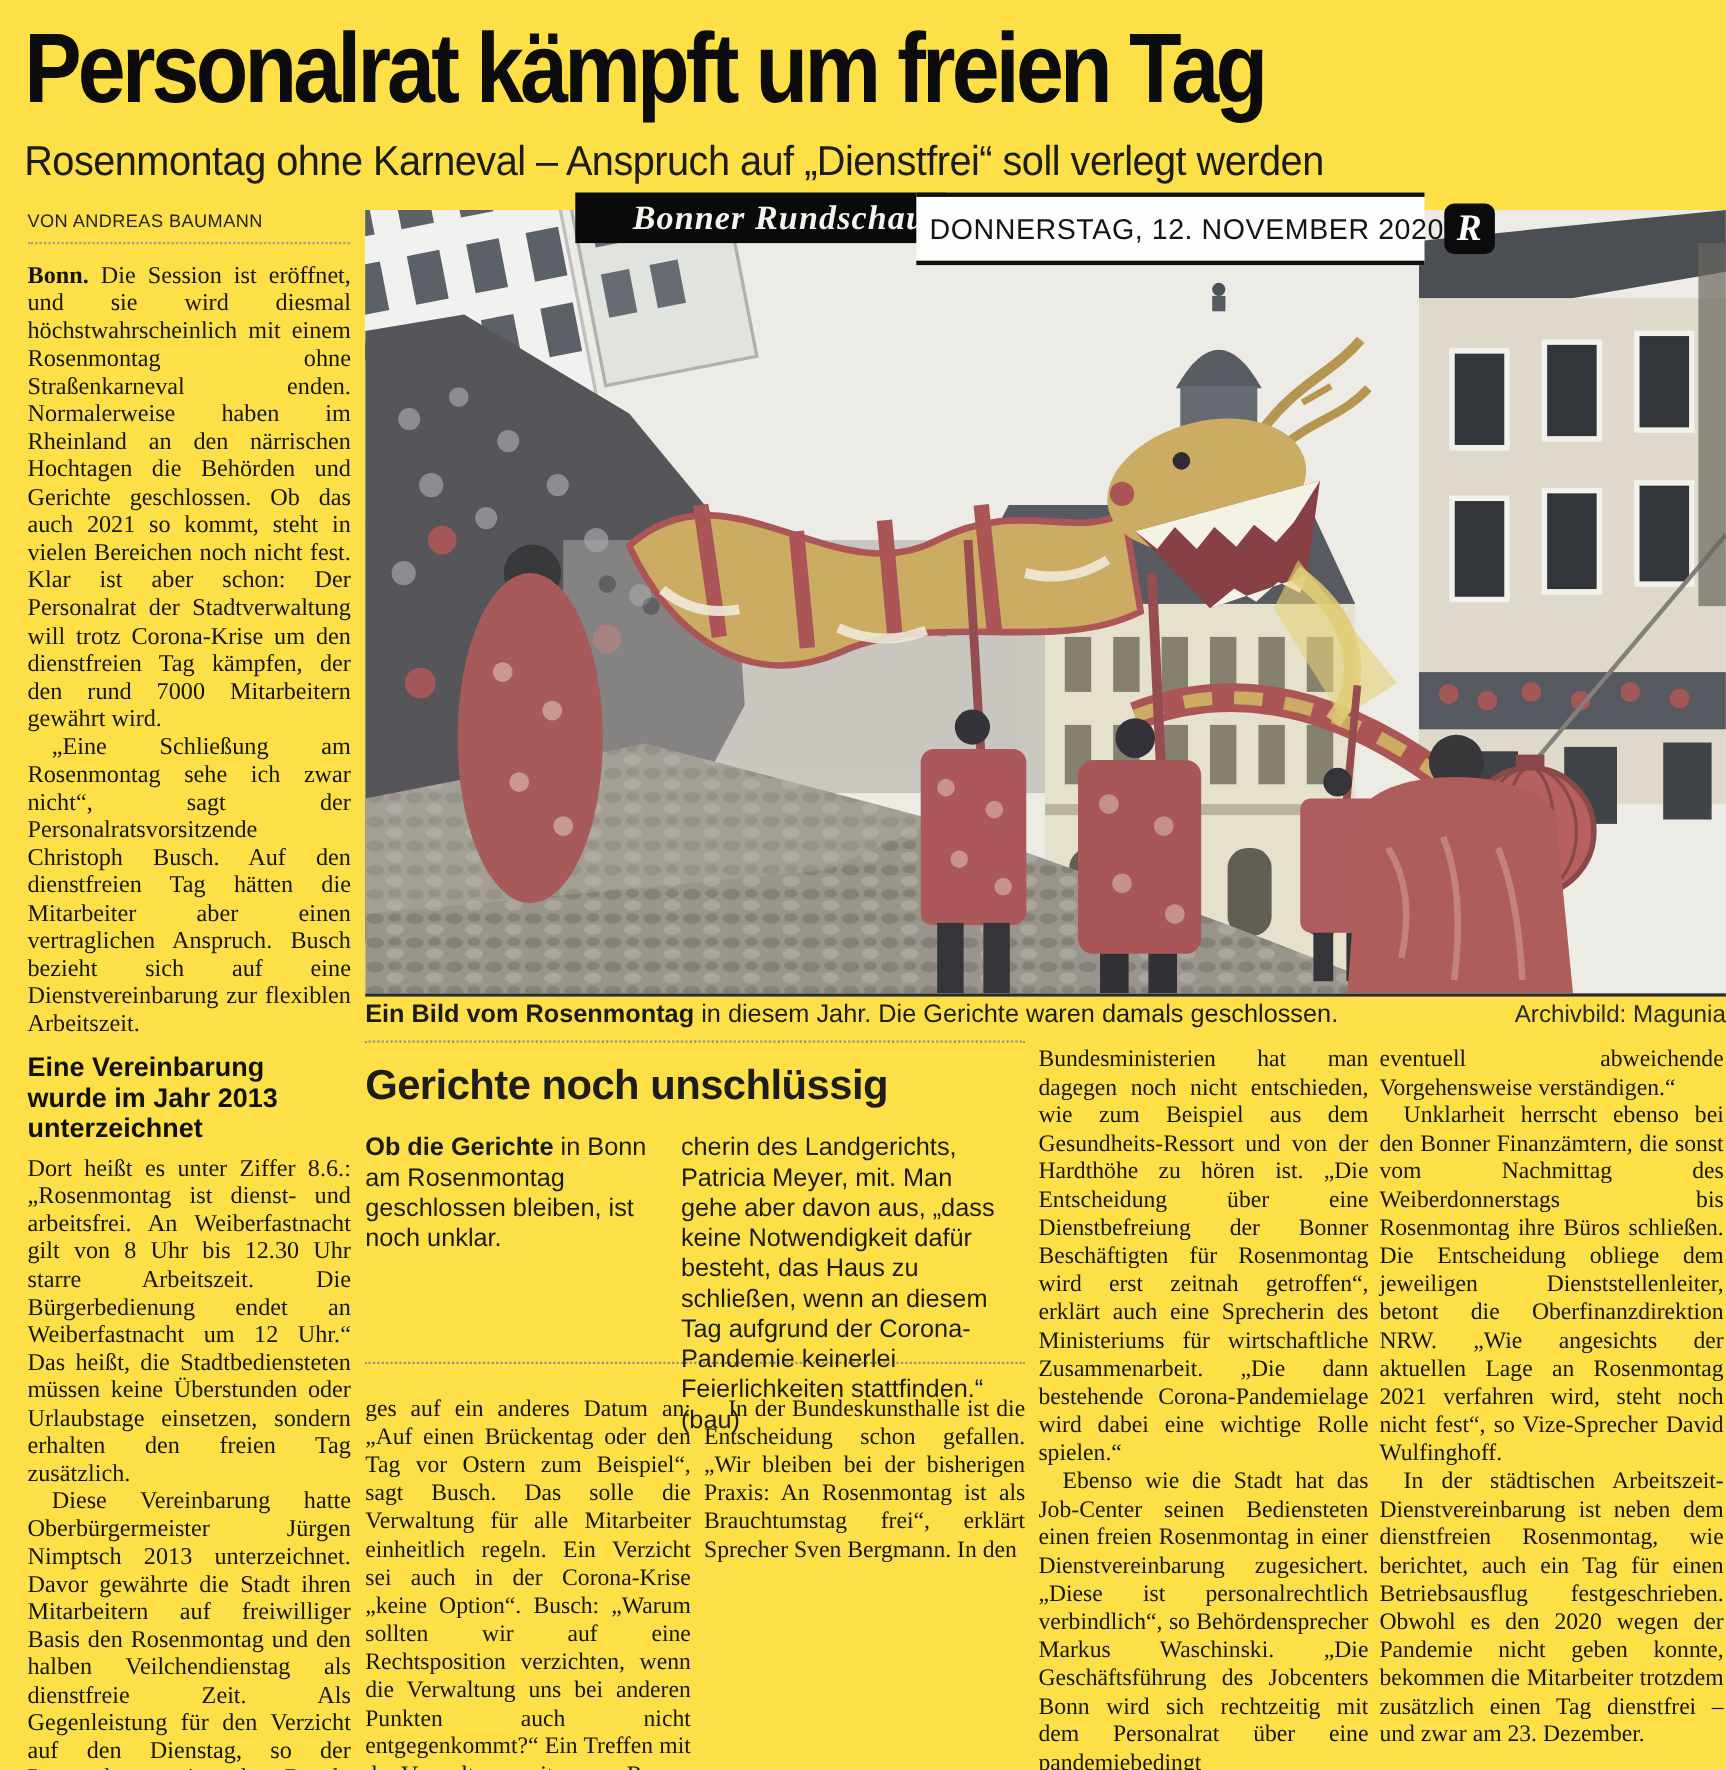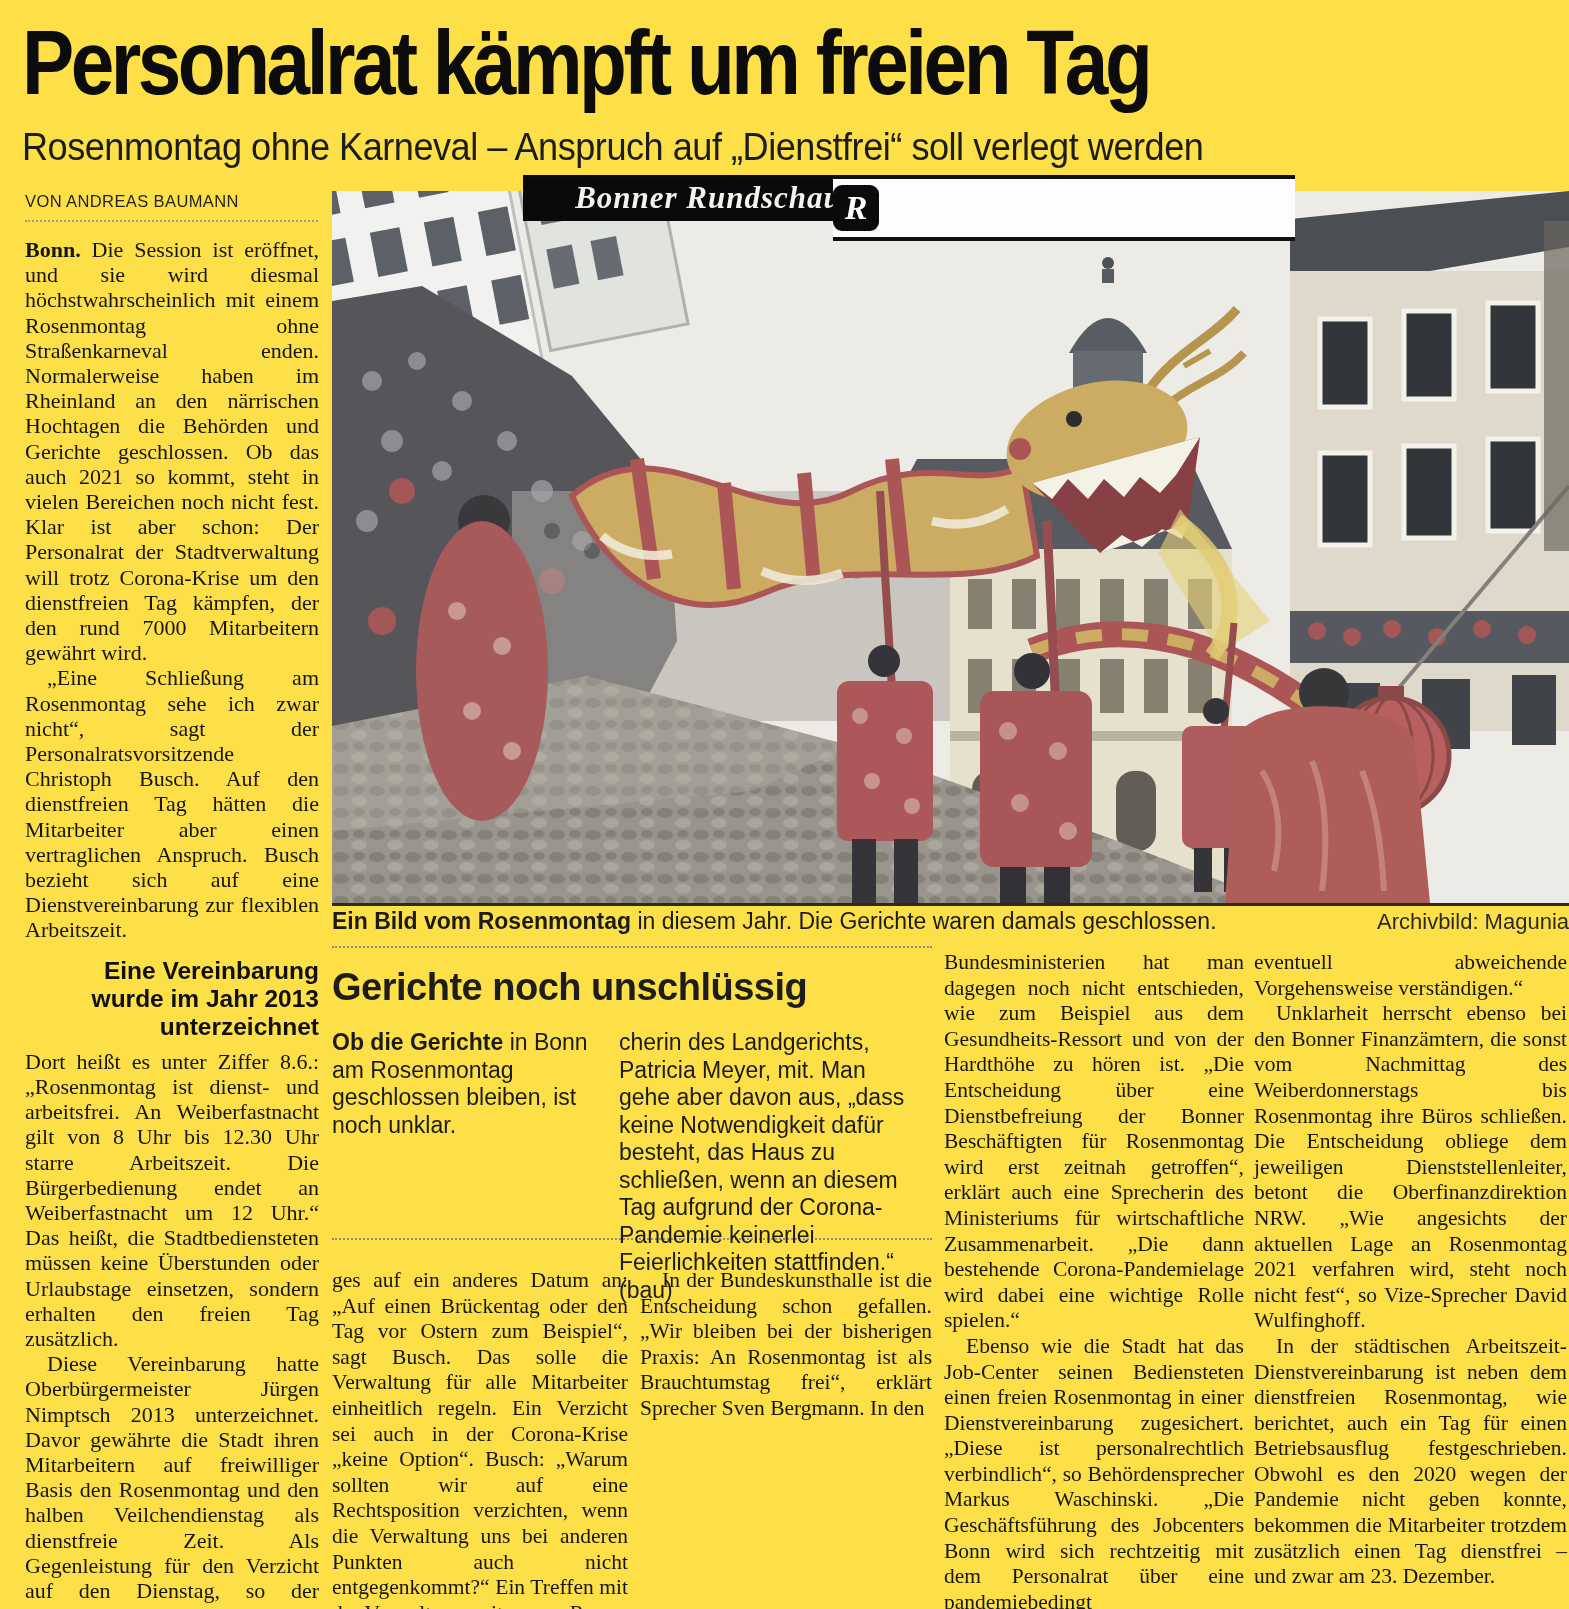--- a/index.html
+++ b/index.html
@@ -325,6 +325,7 @@
     <span>Bonner Rundschau</span>
   </div>
   <div class="date-strip">
+    <span class="date-text">DONNERSTAG, 12. NOVEMBER 2020</span>
     <span class="r-logo">R</span>
   </div>
 

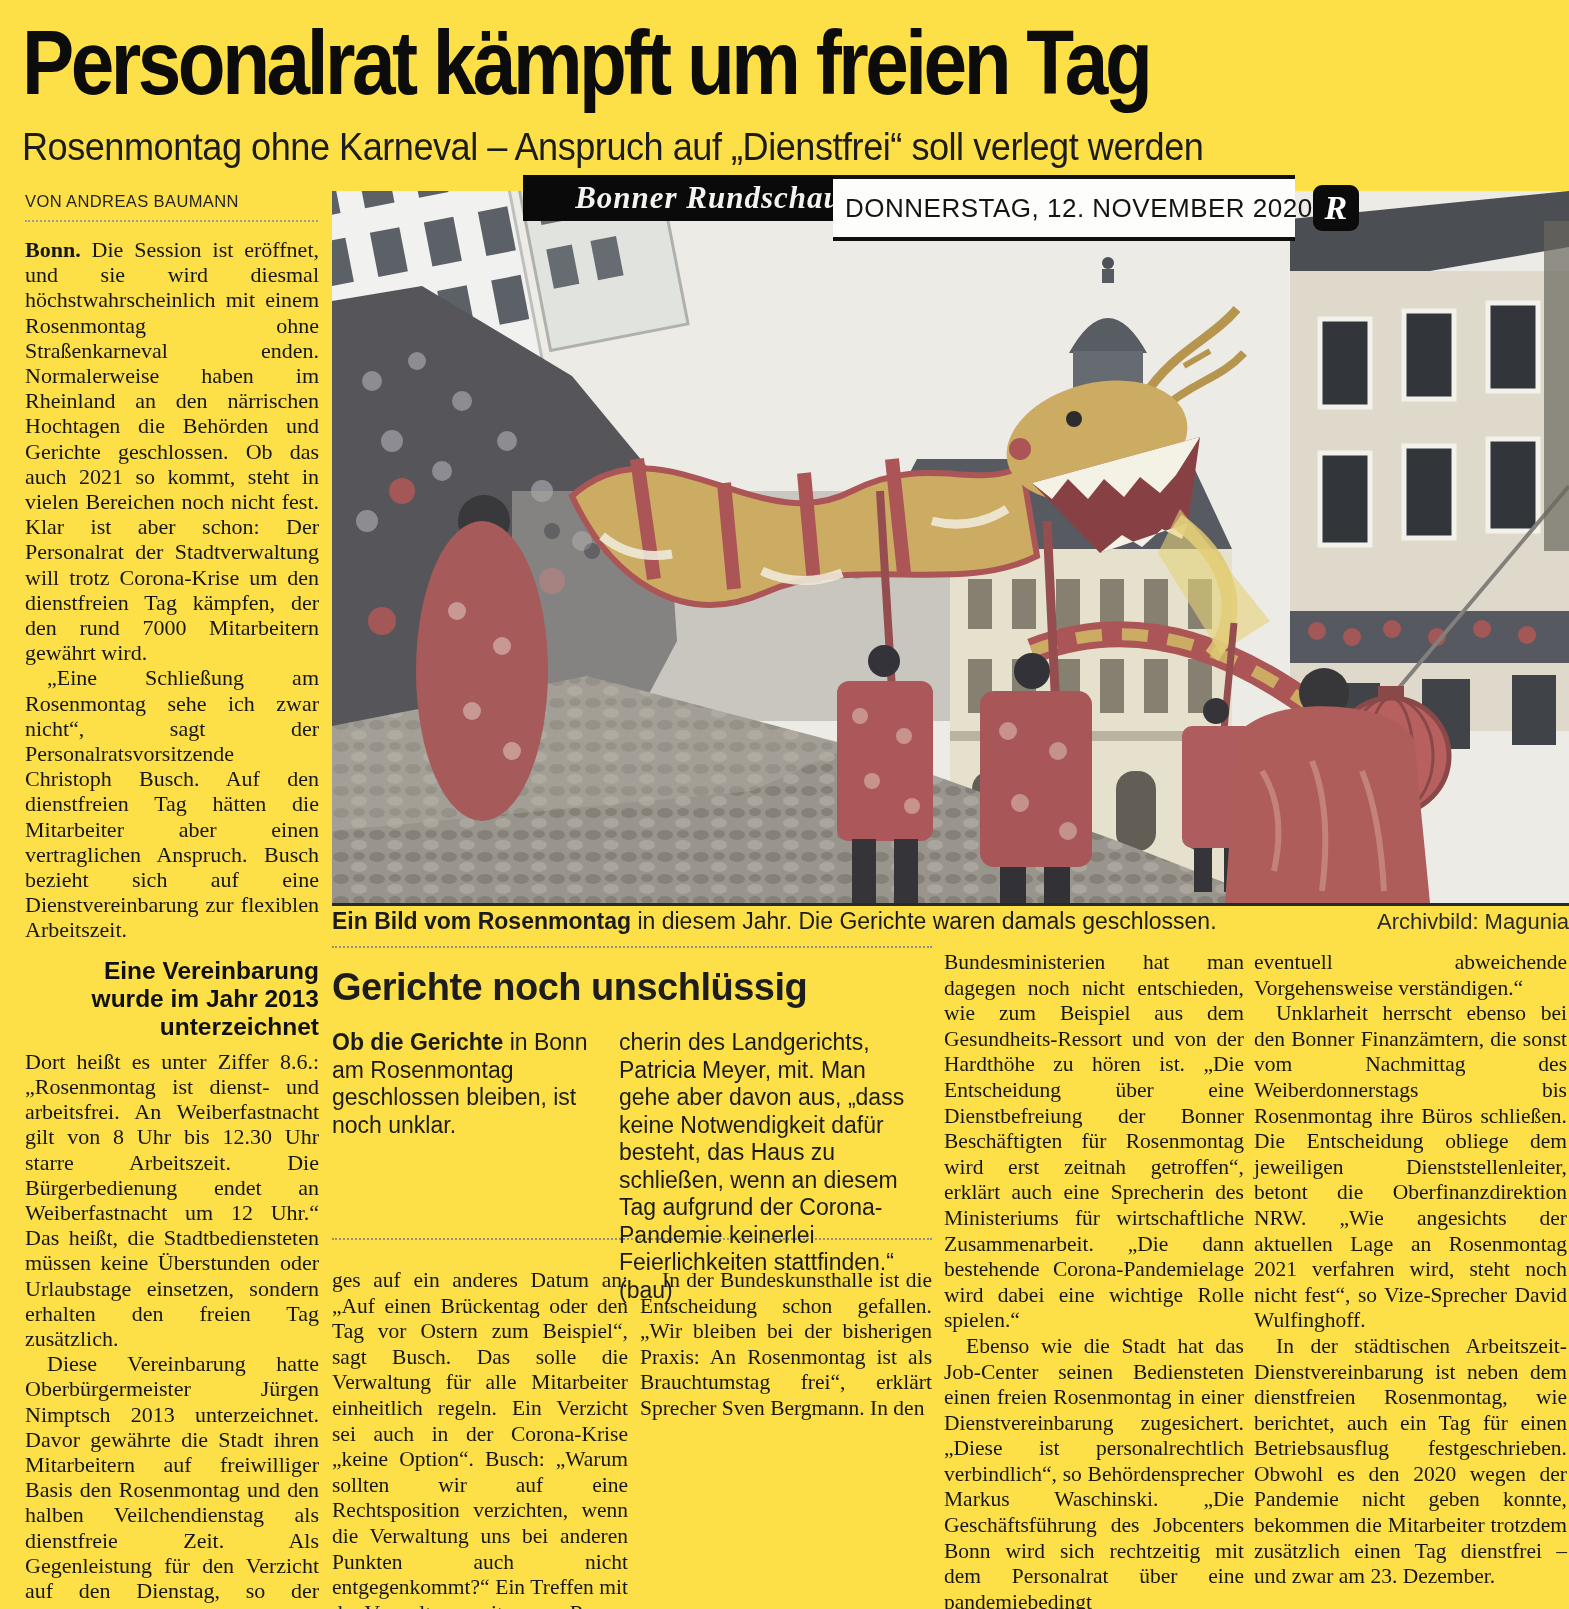--- a/index.html
+++ b/index.html
@@ -27,7 +27,7 @@
   #col4{left:944px;top:950px;width:300px;font-size:21.5px;line-height:25.6px;}
   #col5{left:1254px;top:950px;width:313px;font-size:21.5px;line-height:25.6px;}
   .crosshead{font-family:"Liberation Sans",sans-serif;font-weight:bold;font-size:24.5px;
-    line-height:28px;text-align:right;color:#101010;margin:14px 0 8px 0 !important;text-indent:0 !important;}
+    line-height:28px;text-align:left;color:#101010;margin:14px 0 8px 0 !important;text-indent:0 !important;}
 
   
   .photo{position:absolute;left:332px;top:191px;width:1237px;height:712px;background:#eceae4;

